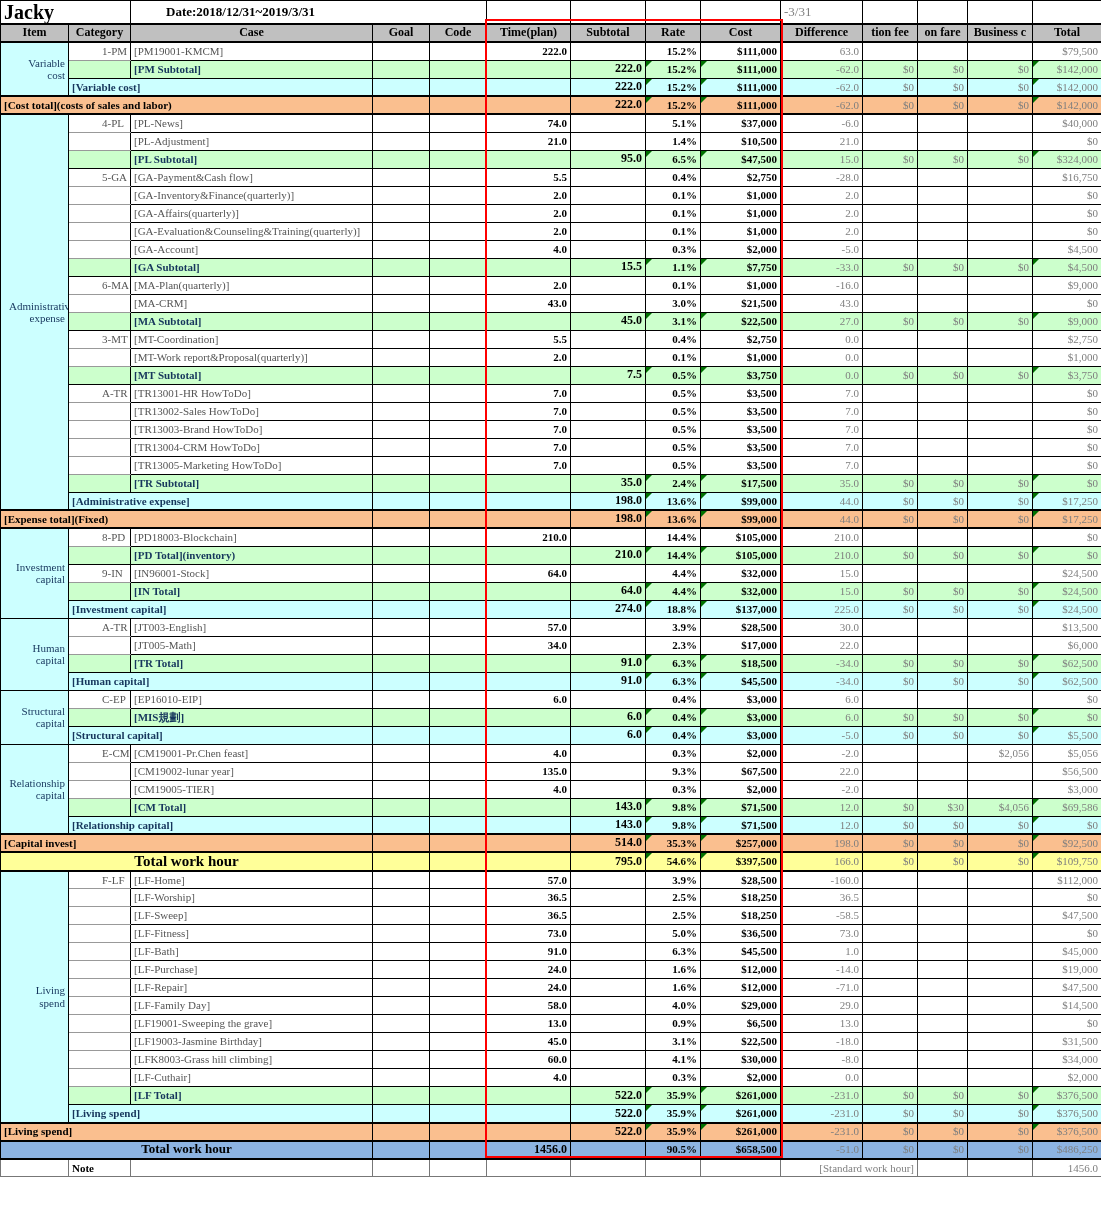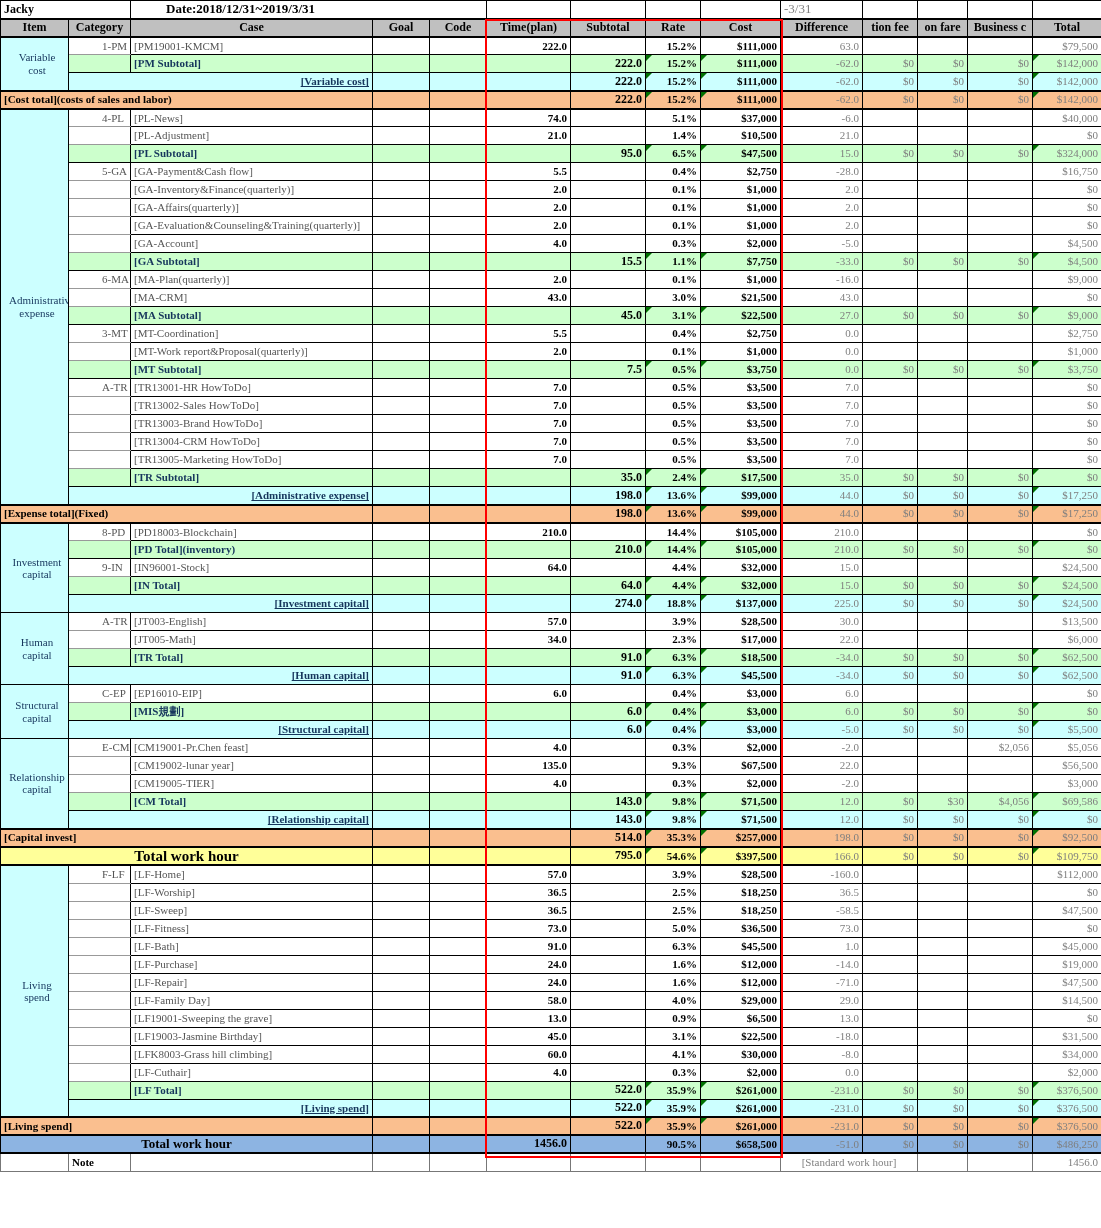--- a/index.html
+++ b/index.html
@@ -10,7 +10,7 @@
         position:relative;box-sizing:border-box;line-height:1.1;}
   
   .top-row td{background:#fff;}
-  .owner{font-weight:bold;font-size:12px;}
+  .owner{font-weight:bold;font-size:20px;}
   .daterange{font-weight:bold;font-size:13px;padding-left:35px;}
   .datenote{color:#808080;font-size:13px;}
   

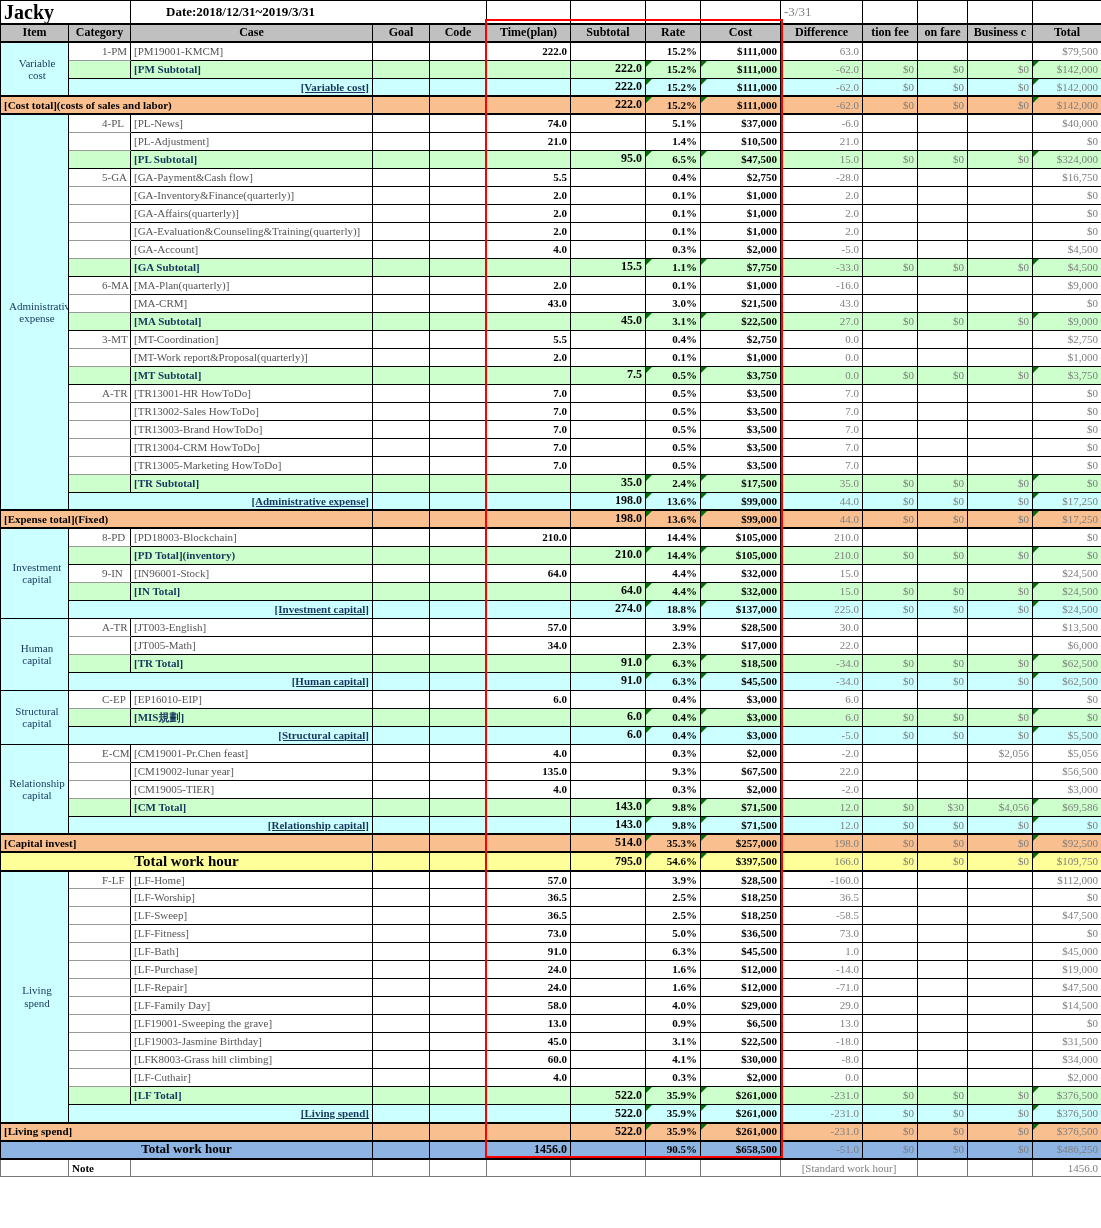--- a/index.html
+++ b/index.html
@@ -18,7 +18,7 @@
      border-top:2px solid #000;border-bottom:2px solid #000;}
   
   .item{background:var(--c-cyan,#ccffff);color:#17375e;white-space:normal;vertical-align:middle;
-        text-align:center;font-size:11px;padding-left:8px;}
+        text-align:right;font-size:11px;padding-left:8px;}
   
   .c-cat{color:#555;}
   .c-case{color:#555;}

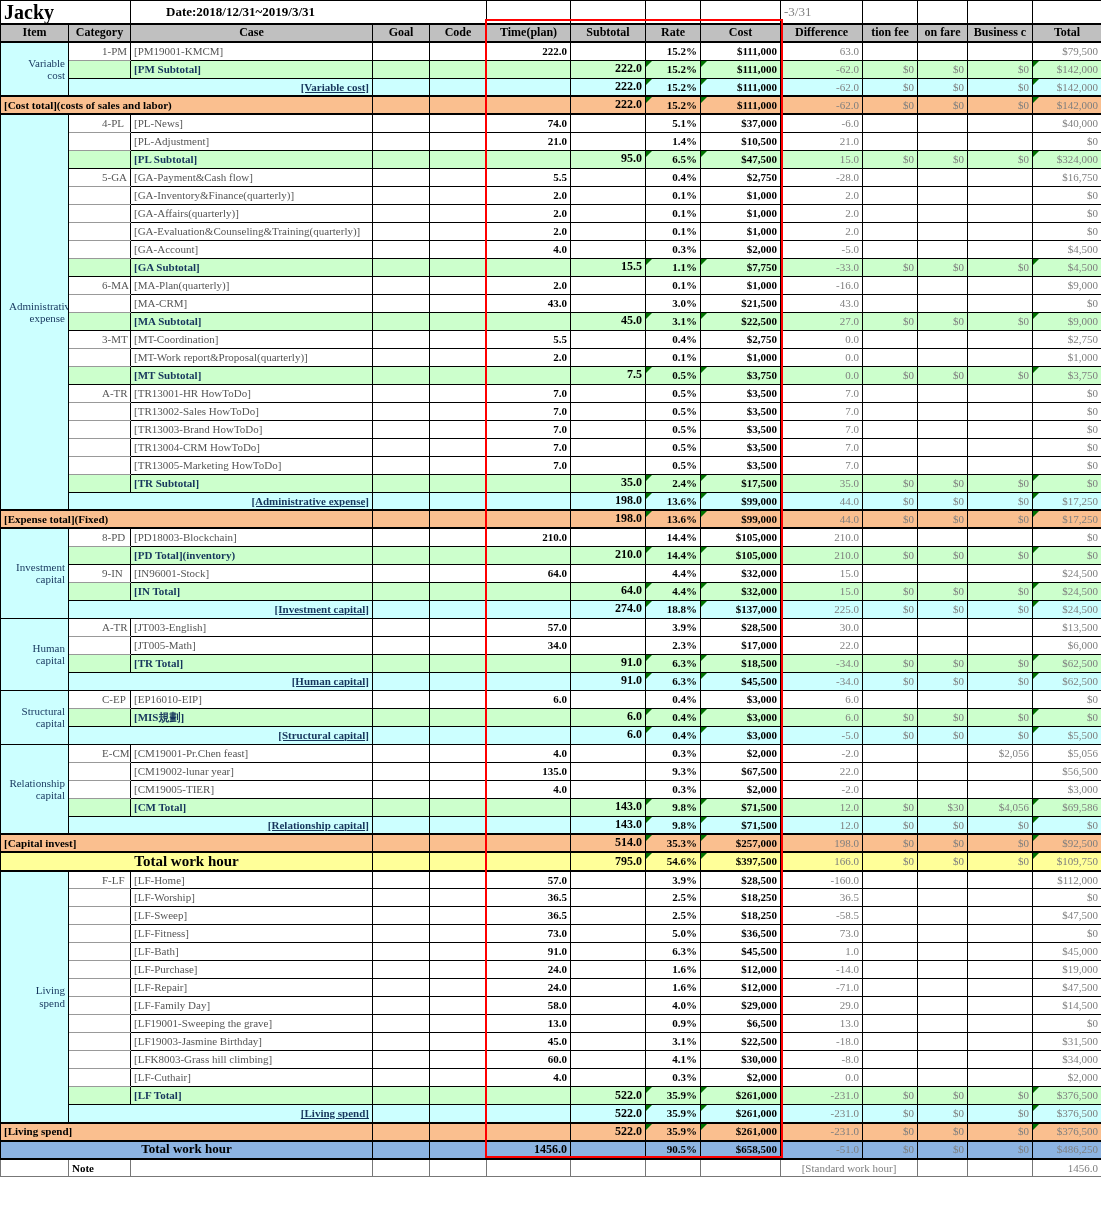--- a/index.html
+++ b/index.html
@@ -34,7 +34,7 @@
   .r-green td{background:var(--c-green,#ccffcc);}
   .r-green .c-case{font-weight:bold;color:#16365c;}
   .r-cyan td{background:var(--c-cyan,#ccffff);}
-  .r-cyan .c-label{text-align:right;text-decoration:underline;}
+  .r-cyan .c-label{text-align:left;}
   .r-orange td{background:var(--c-orange,#fabf8f);border-top-width:2px;border-bottom-width:2px;}
   .r-orange .c-label{color:#000;text-align:left;}
   .r-yellow td{background:var(--c-yellow,#ffff99);border-top-width:2px;border-bottom-width:2px;}

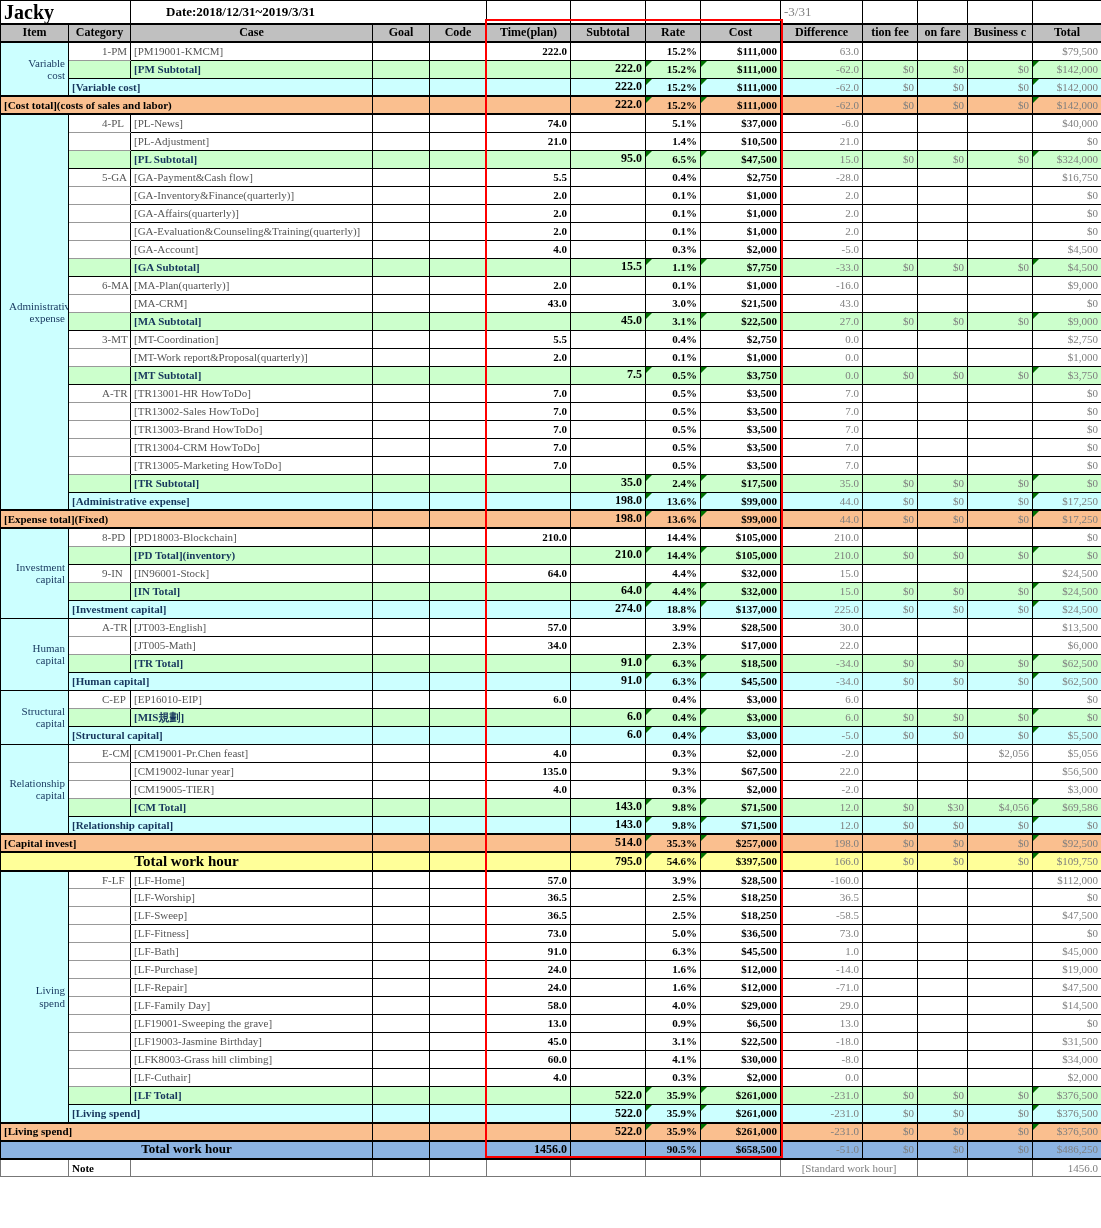--- a/index.html
+++ b/index.html
@@ -28,7 +28,7 @@
   .c-cost{text-align:right;font-weight:bold;}
   .c-gray{text-align:right;color:#7f7f7f;}
   .c-label{font-weight:bold;color:#16365c;}
-  .c-stdnote{color:#7f7f7f;text-align:center;}
+  .c-stdnote{color:#7f7f7f;text-align:right;}
   
   .r-data .c-cat{border-bottom-color:#999;padding-left:33px;}
   .r-green td{background:var(--c-green,#ccffcc);}

